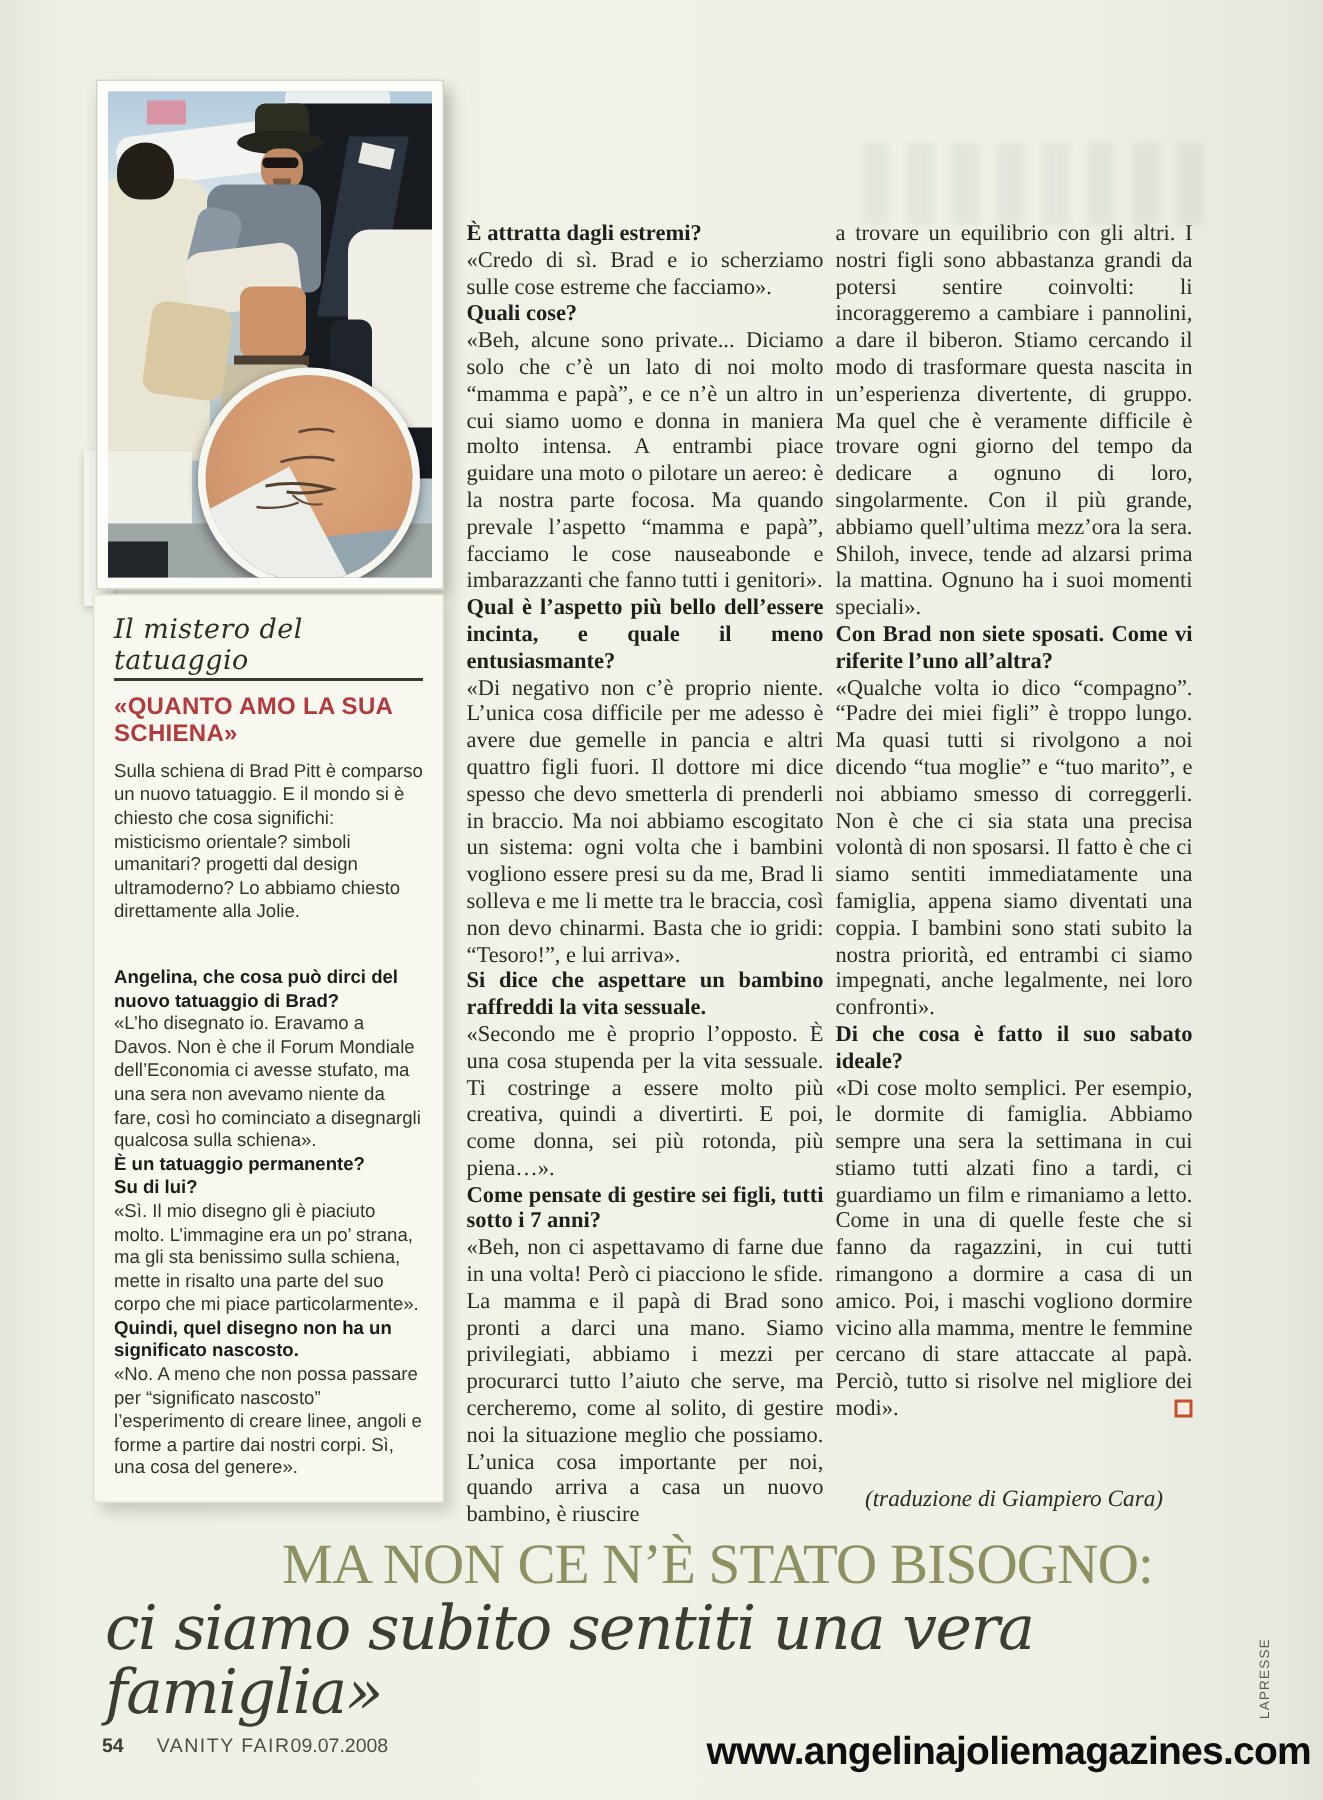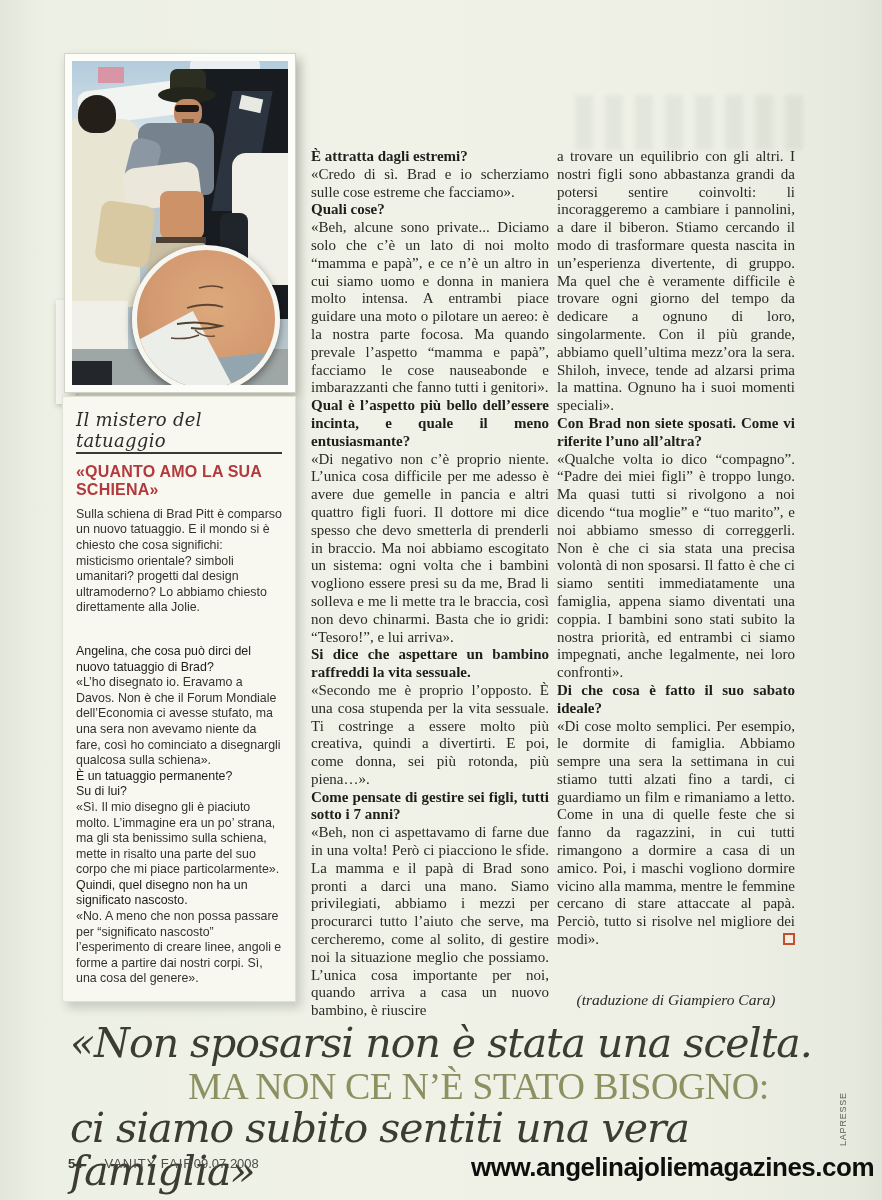--- a/index.html
+++ b/index.html
@@ -53,7 +53,7 @@
   .sb-headline{font-size:16px;line-height:1.12;font-weight:bold;color:#b23a3c;margin:9px 0 8px 0;letter-spacing:.2px;}
   .sb-intro{font-size:12.4px;line-height:15.6px;color:#34332e;margin:0 0 28px 0;}
   .sidebar .para{font-size:12.4px;line-height:15.6px;margin:0;color:#34332e;}
-  .sidebar .para.q{font-weight:normal;color:#1d1c19;}
+  .sidebar .para.q{font-weight:bold;color:#1d1c19;}
   
   .col{position:absolute;top:148px;width:238px;}
   .col1{left:311px;}

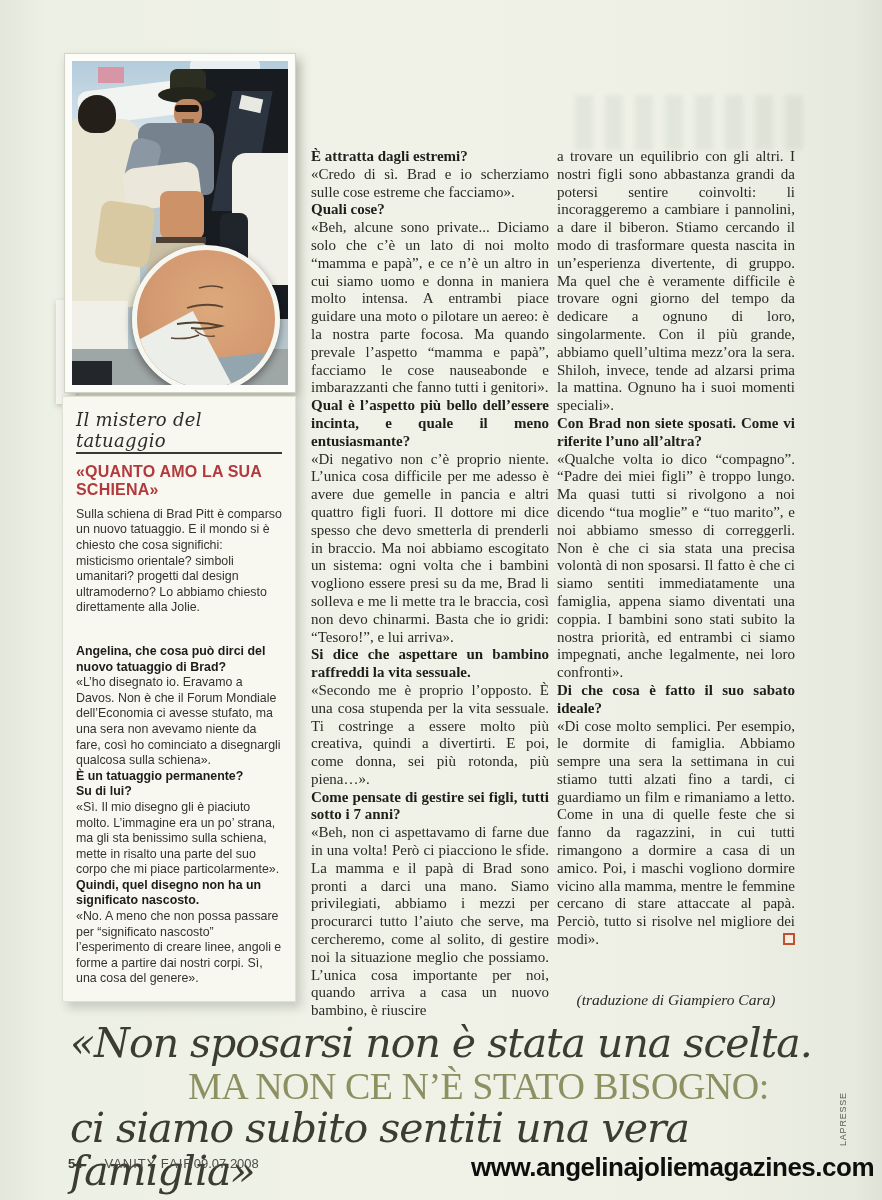--- a/index.html
+++ b/index.html
@@ -170,7 +170,6 @@
   </div>
 
   <div class="pullquote">
-    <div class="pq1">«Non sposarsi non è stata una scelta.</div>
     <div class="pq2">MA NON CE N’È STATO BISOGNO:</div>
     <div class="pq3">ci siamo subito sentiti una vera famiglia»</div>
   </div>

